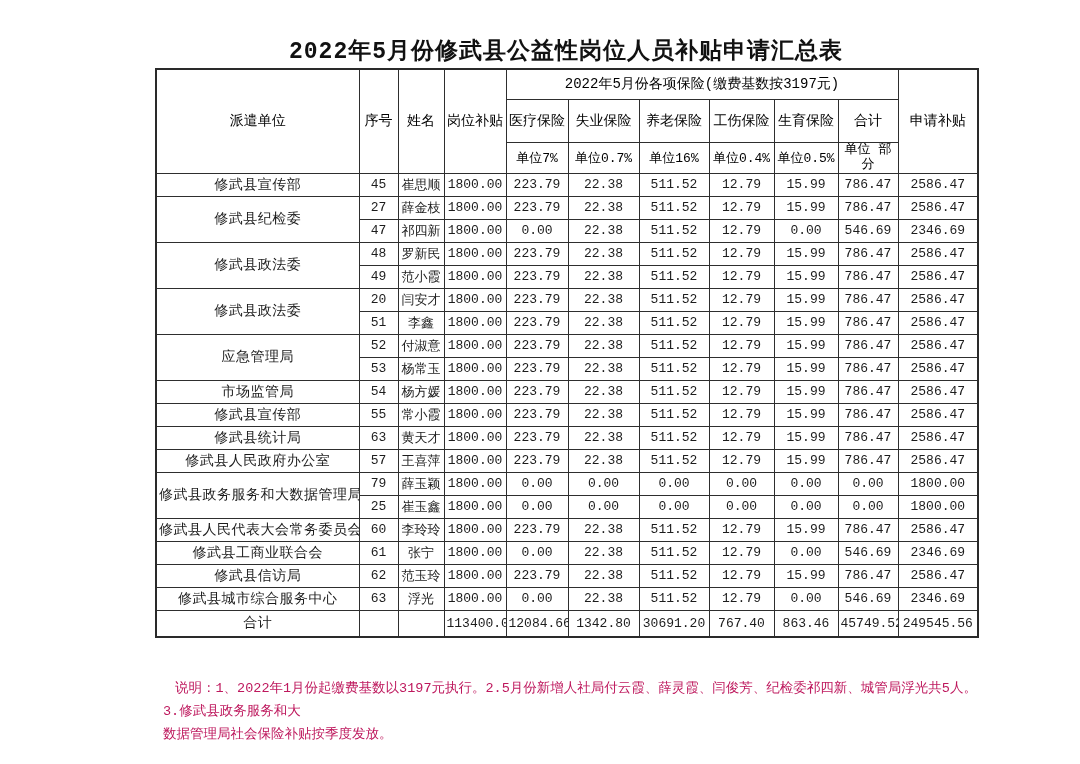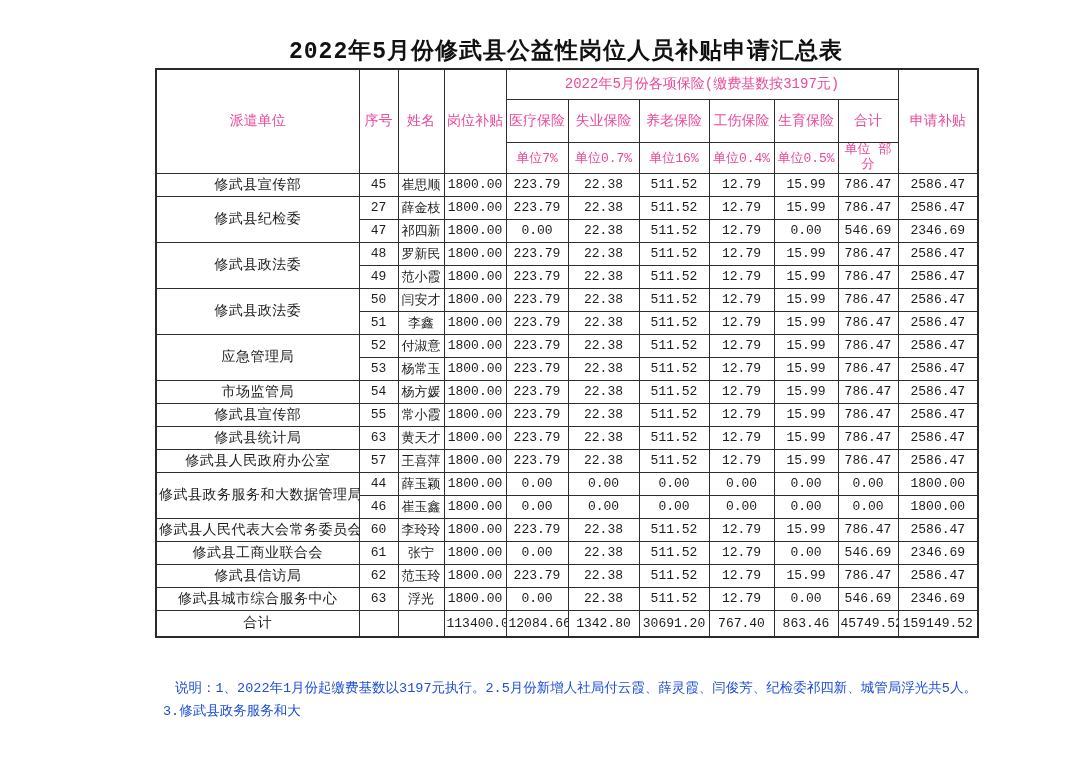--- a/index.html
+++ b/index.html
@@ -46,7 +46,7 @@
     overflow: hidden;
     white-space: nowrap;
   }
-  .summary thead th { font-size: 14px; color: #ec4899; }
+  .summary thead th { font-size: 14px; color: #000000; }
   .summary thead tr.hrow-1 { height: 30px; }
   .summary thead tr.hrow-2 { height: 43px; padding-left: 8px; }
   .summary thead tr.hrow-3 { height: 31px; }

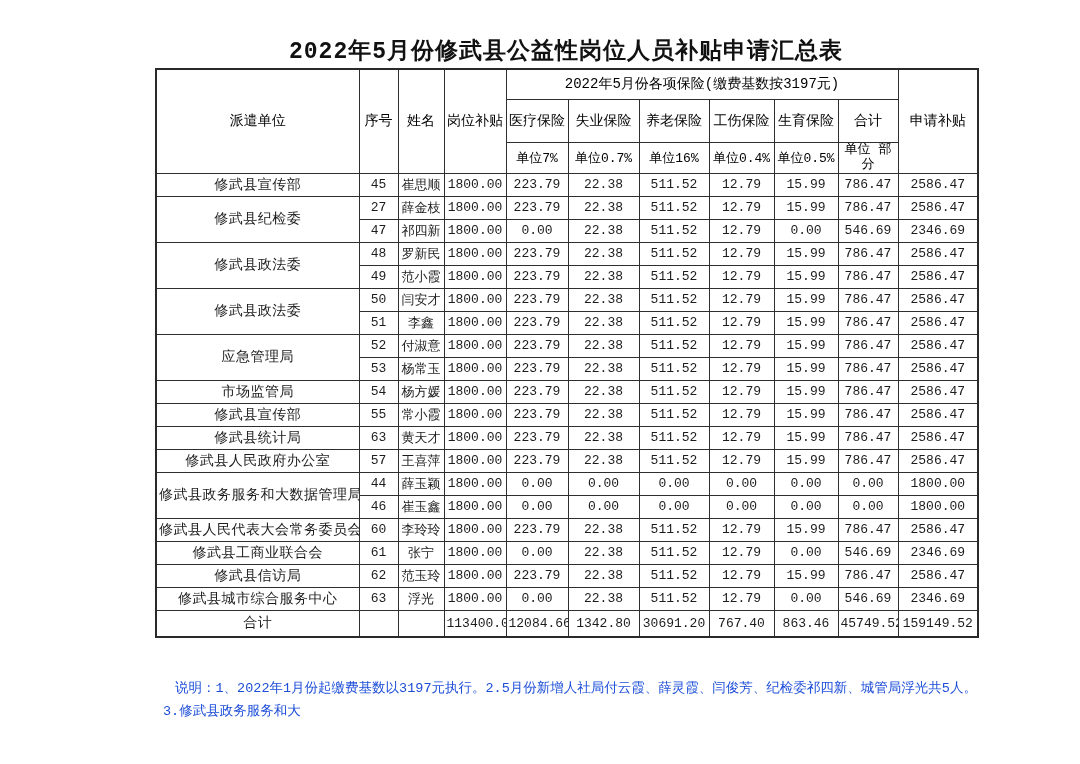--- a/index.html
+++ b/index.html
@@ -186,7 +186,7 @@
         </tr>
         <tr>
           <td class="unit" rowspan="2">修武县政法委</td>
-          <td>50</td>
+          <td>20</td>
           <td>闫安才</td>
           <td>1800.00</td>
           <td>223.79</td>

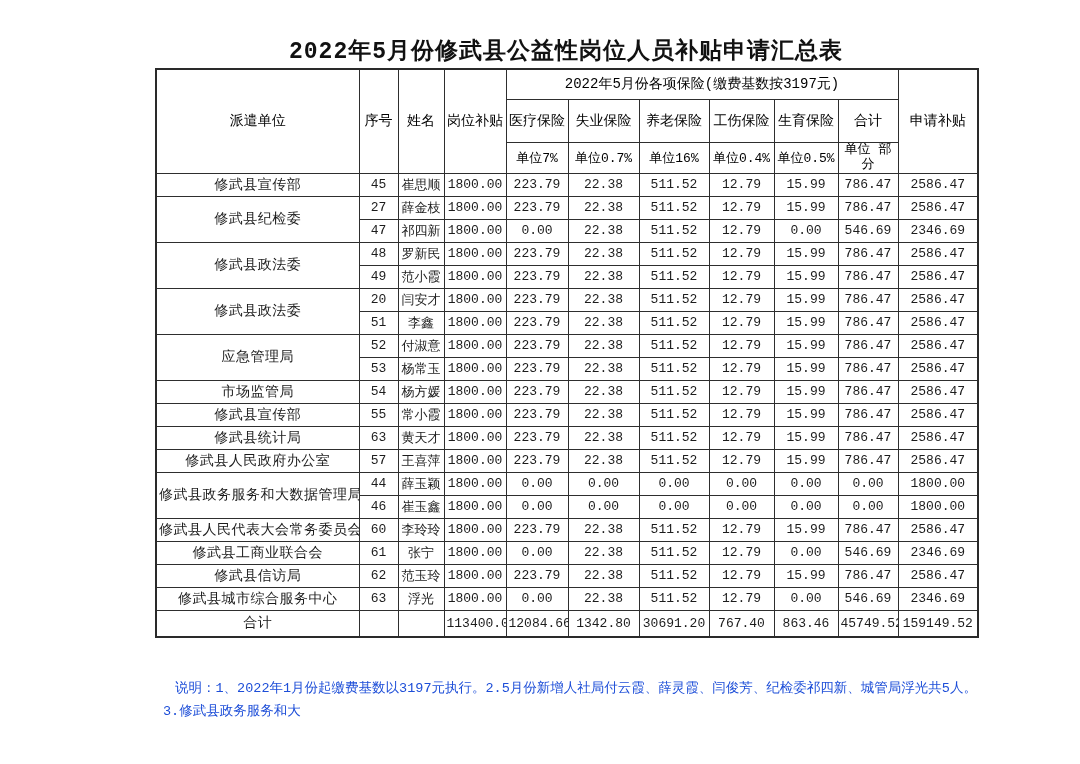--- a/index.html
+++ b/index.html
@@ -288,7 +288,7 @@
         </tr>
         <tr>
           <td class="unit" rowspan="2">修武县政务服务和大数据管理局</td>
-          <td>44</td>
+          <td>79</td>
           <td>薛玉颖</td>
           <td>1800.00</td>
           <td>0.00</td>

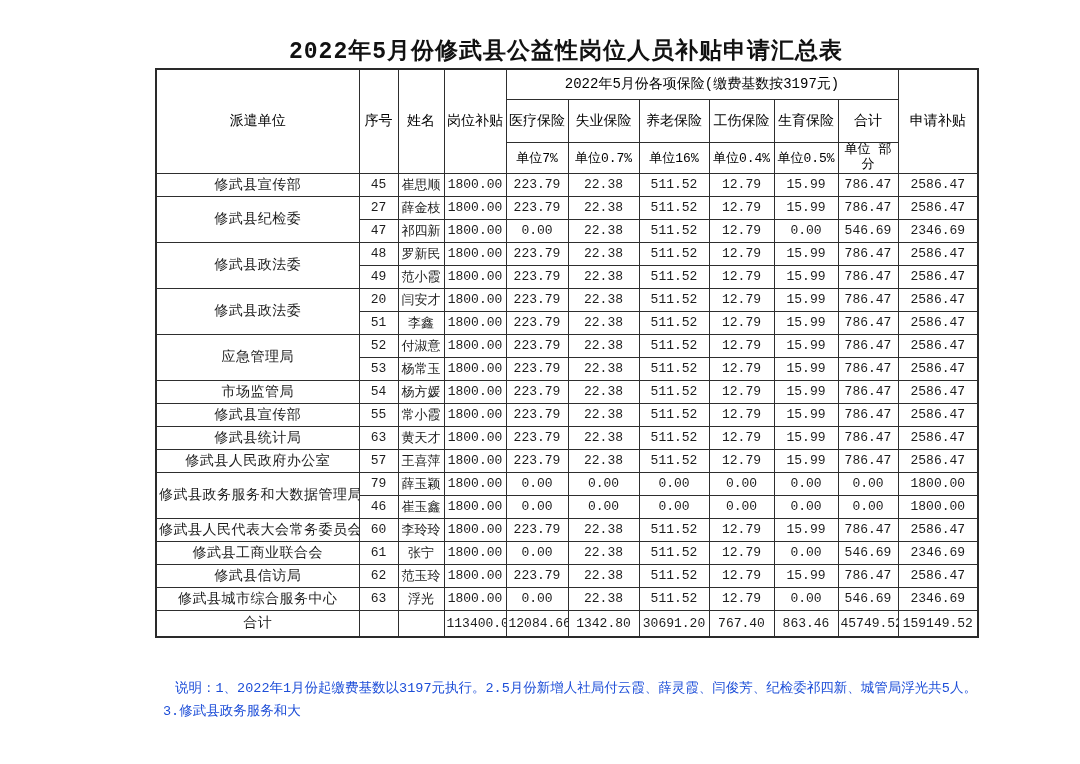--- a/index.html
+++ b/index.html
@@ -300,7 +300,7 @@
           <td>1800.00</td>
         </tr>
         <tr>
-          <td>46</td>
+          <td>25</td>
           <td>崔玉鑫</td>
           <td>1800.00</td>
           <td>0.00</td>

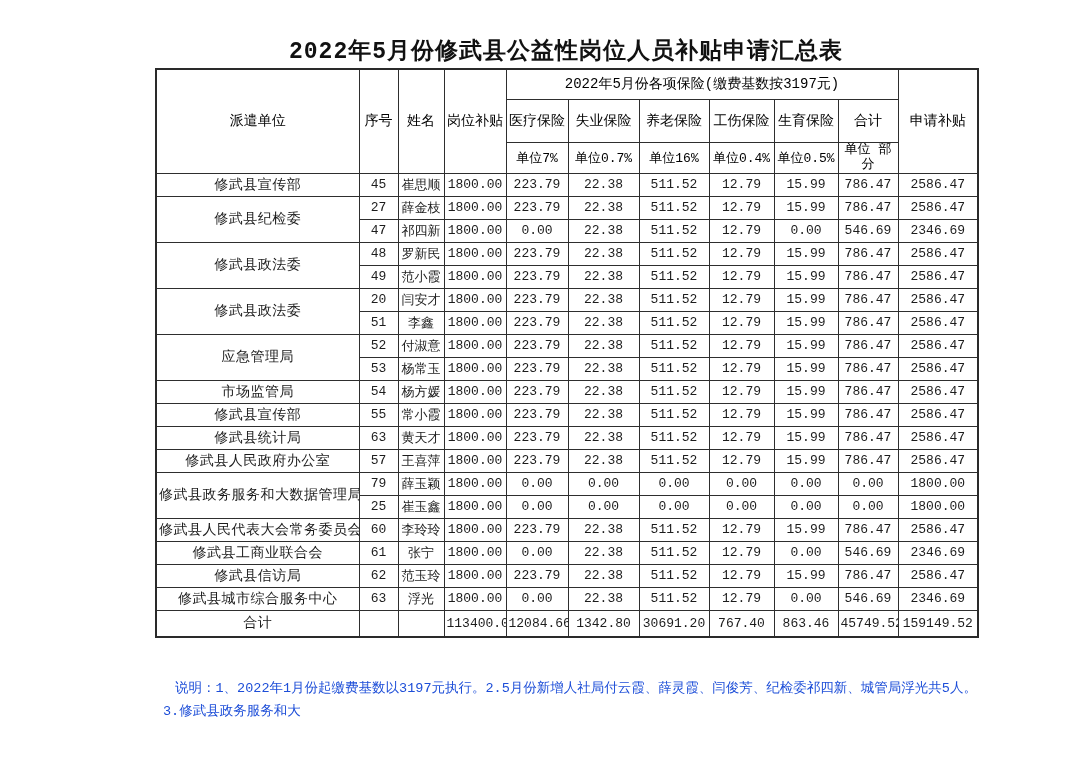--- a/index.html
+++ b/index.html
@@ -374,7 +374,7 @@
           <td>767.40</td>
           <td>863.46</td>
           <td>45749.52</td>
-          <td>159149.52</td>
+          <td>249545.56</td>
         </tr>
       </tbody>
   </table>

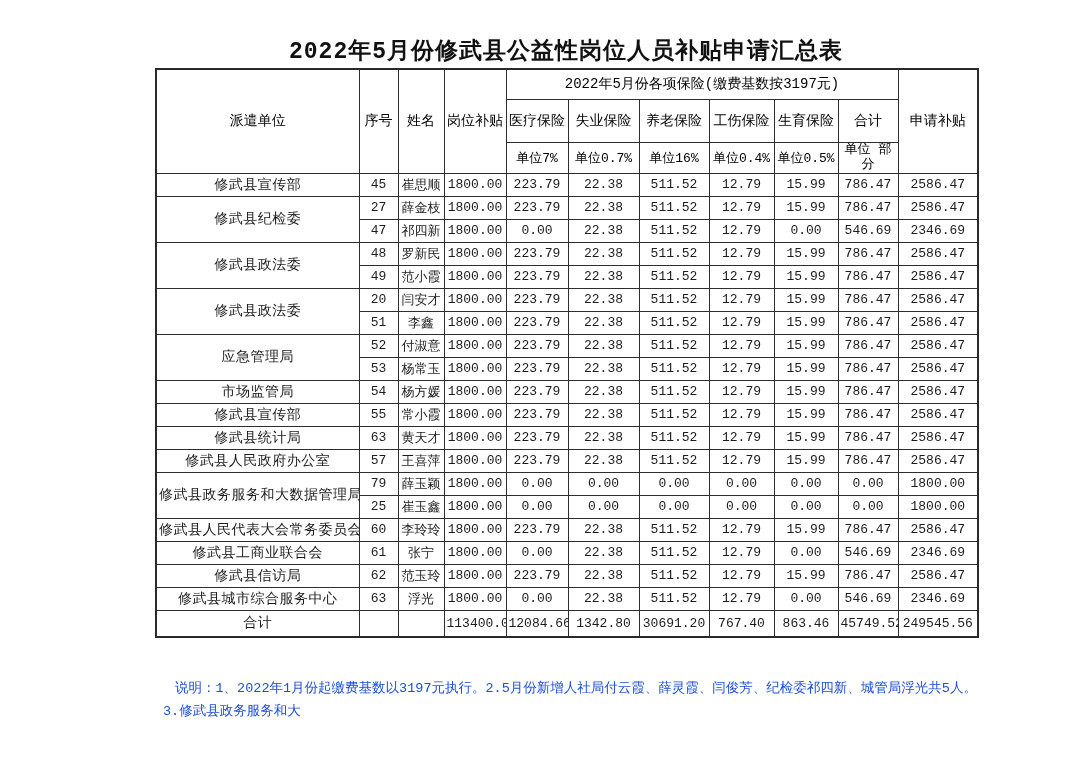--- a/index.html
+++ b/index.html
@@ -69,7 +69,7 @@
     width: 816px;
     font-size: 13.5px;
     line-height: 23px;
-    color: #1d4ed8;
+    color: #be185d;
   }
   .note .line1 { padding-left: 12px; }
 </style>

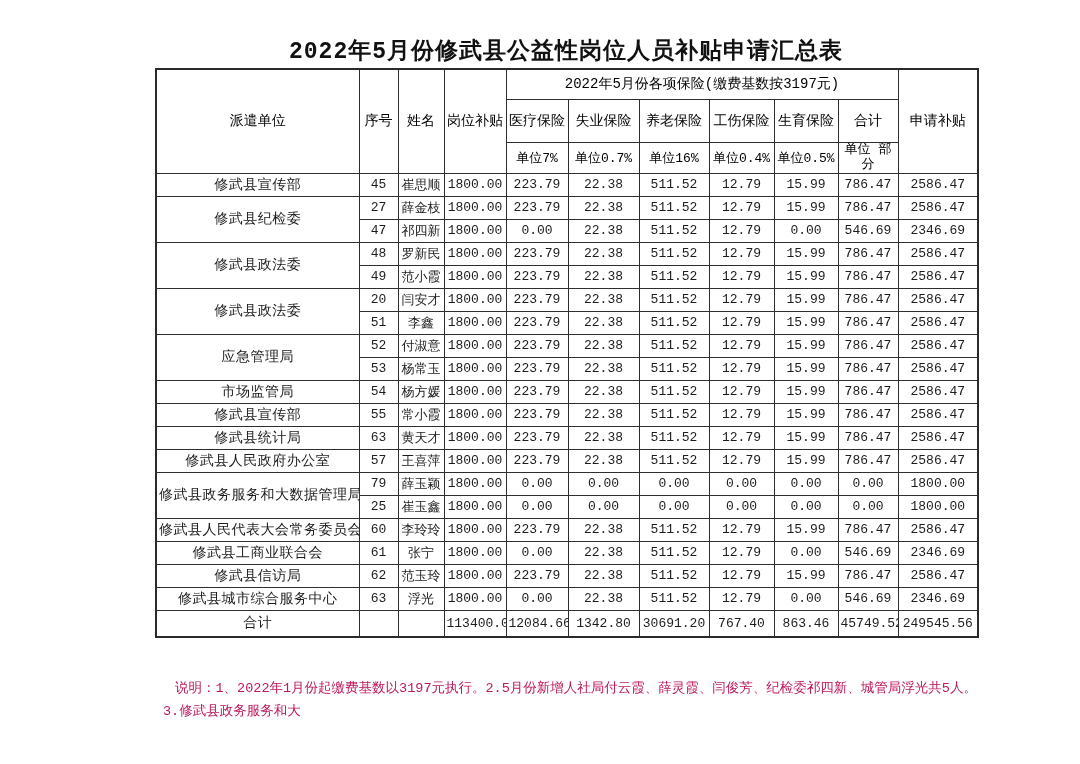--- a/index.html
+++ b/index.html
@@ -381,6 +381,7 @@
 
   <p class="note">
     <span class="line1">说明：1、2022年1月份起缴费基数以3197元执行。2.5月份新增人社局付云霞、薛灵霞、闫俊芳、纪检委祁四新、城管局浮光共5人。3.修武县政务服务和大</span><br>
+    <span class="line2">数据管理局社会保险补贴按季度发放。</span>
   </p>
 
 </div>

